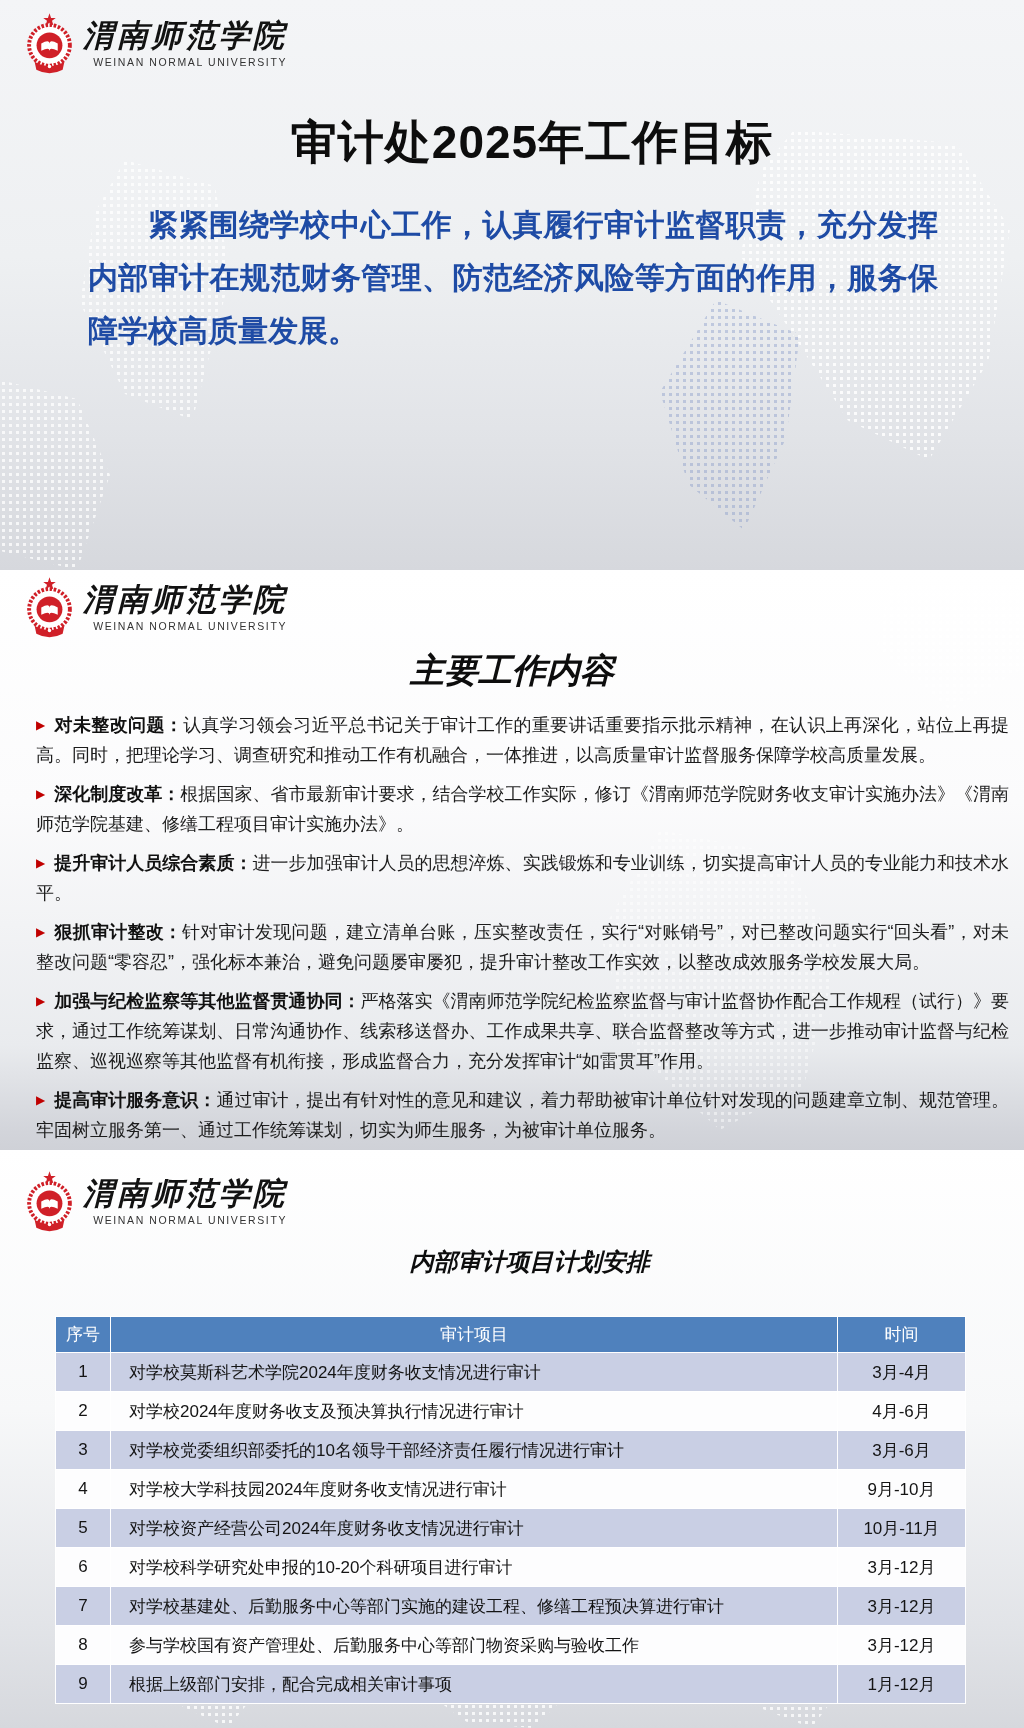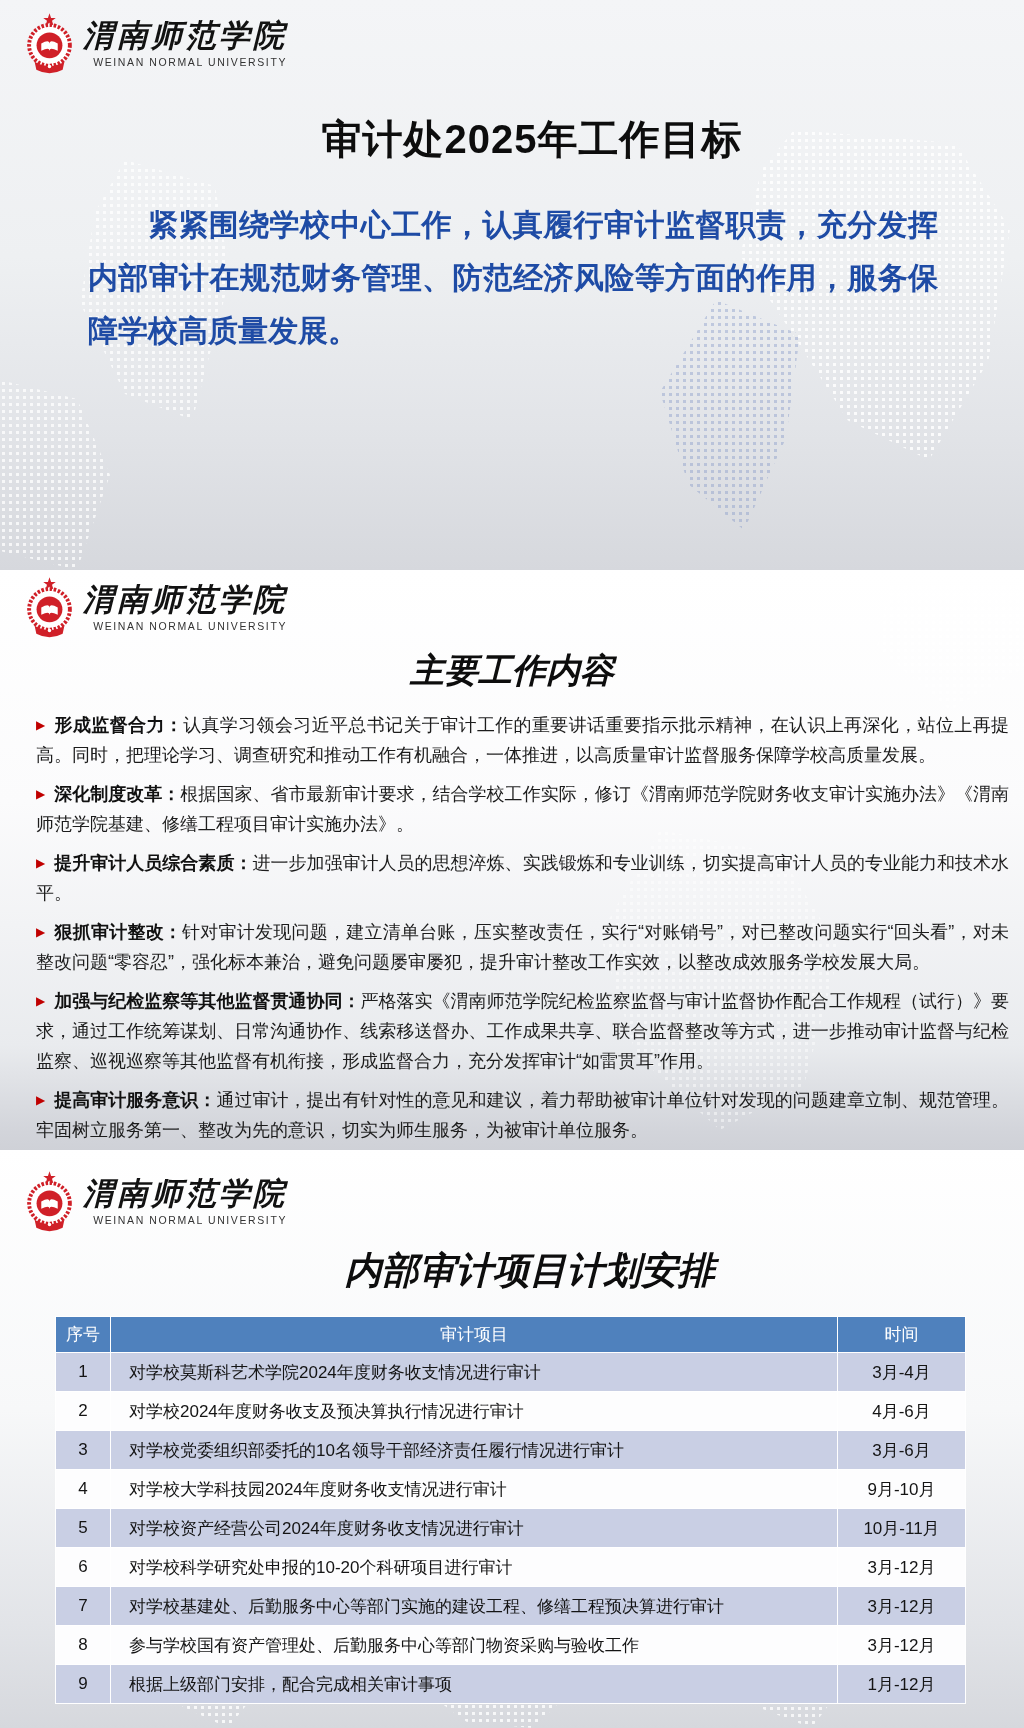--- a/index.html
+++ b/index.html
@@ -35,7 +35,7 @@
   
   .main-title{
     position:absolute;left:0;right:0;top:112px;text-align:center;
-    font-size:40px;font-weight:bold;color:#0d0d0d;letter-spacing:1px;padding-left:40px;
+    font-size:46px;font-weight:bold;color:#0d0d0d;letter-spacing:1px;padding-left:40px;
   }
   .goal-para{
     position:absolute;left:88px;right:86px;top:198px;

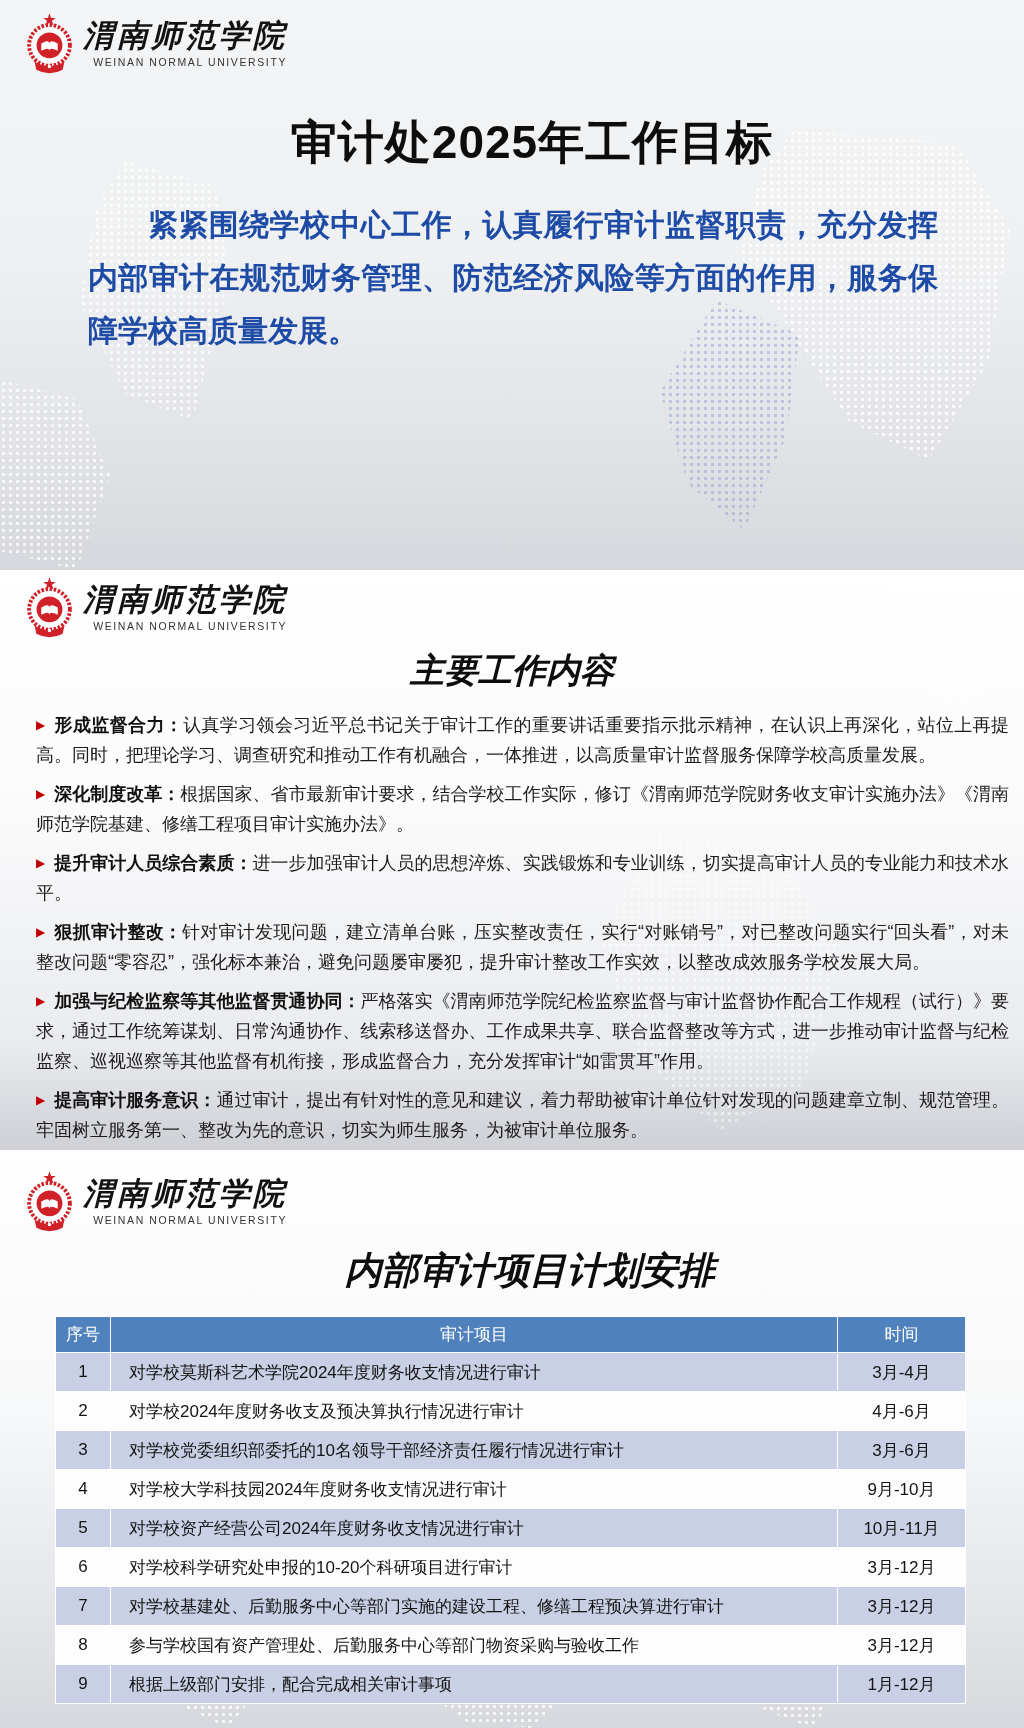--- a/index.html
+++ b/index.html
@@ -123,7 +123,7 @@
 
   <div class="bullets">
 
-      <p class="bullet"><span class="marker">▶</span><b>形成监督合力：</b><span>认真学习领会习近平总书记关于审计工作的重要讲话重要指示批示精神，在认识上再深化，站位上再提高。同时，把理论学习、调查研究和推动工作有机融合，一体推进，以高质量审计监督服务保障学校高质量发展。</span></p>
+      <p class="bullet"><span class="marker">▶</span><b>对未整改问题：</b><span>认真学习领会习近平总书记关于审计工作的重要讲话重要指示批示精神，在认识上再深化，站位上再提高。同时，把理论学习、调查研究和推动工作有机融合，一体推进，以高质量审计监督服务保障学校高质量发展。</span></p>
 
       <p class="bullet"><span class="marker">▶</span><b>深化制度改革：</b><span>根据国家、省市最新审计要求，结合学校工作实际，修订《渭南师范学院财务收支审计实施办法》《渭南师范学院基建、修缮工程项目审计实施办法》。</span></p>
 

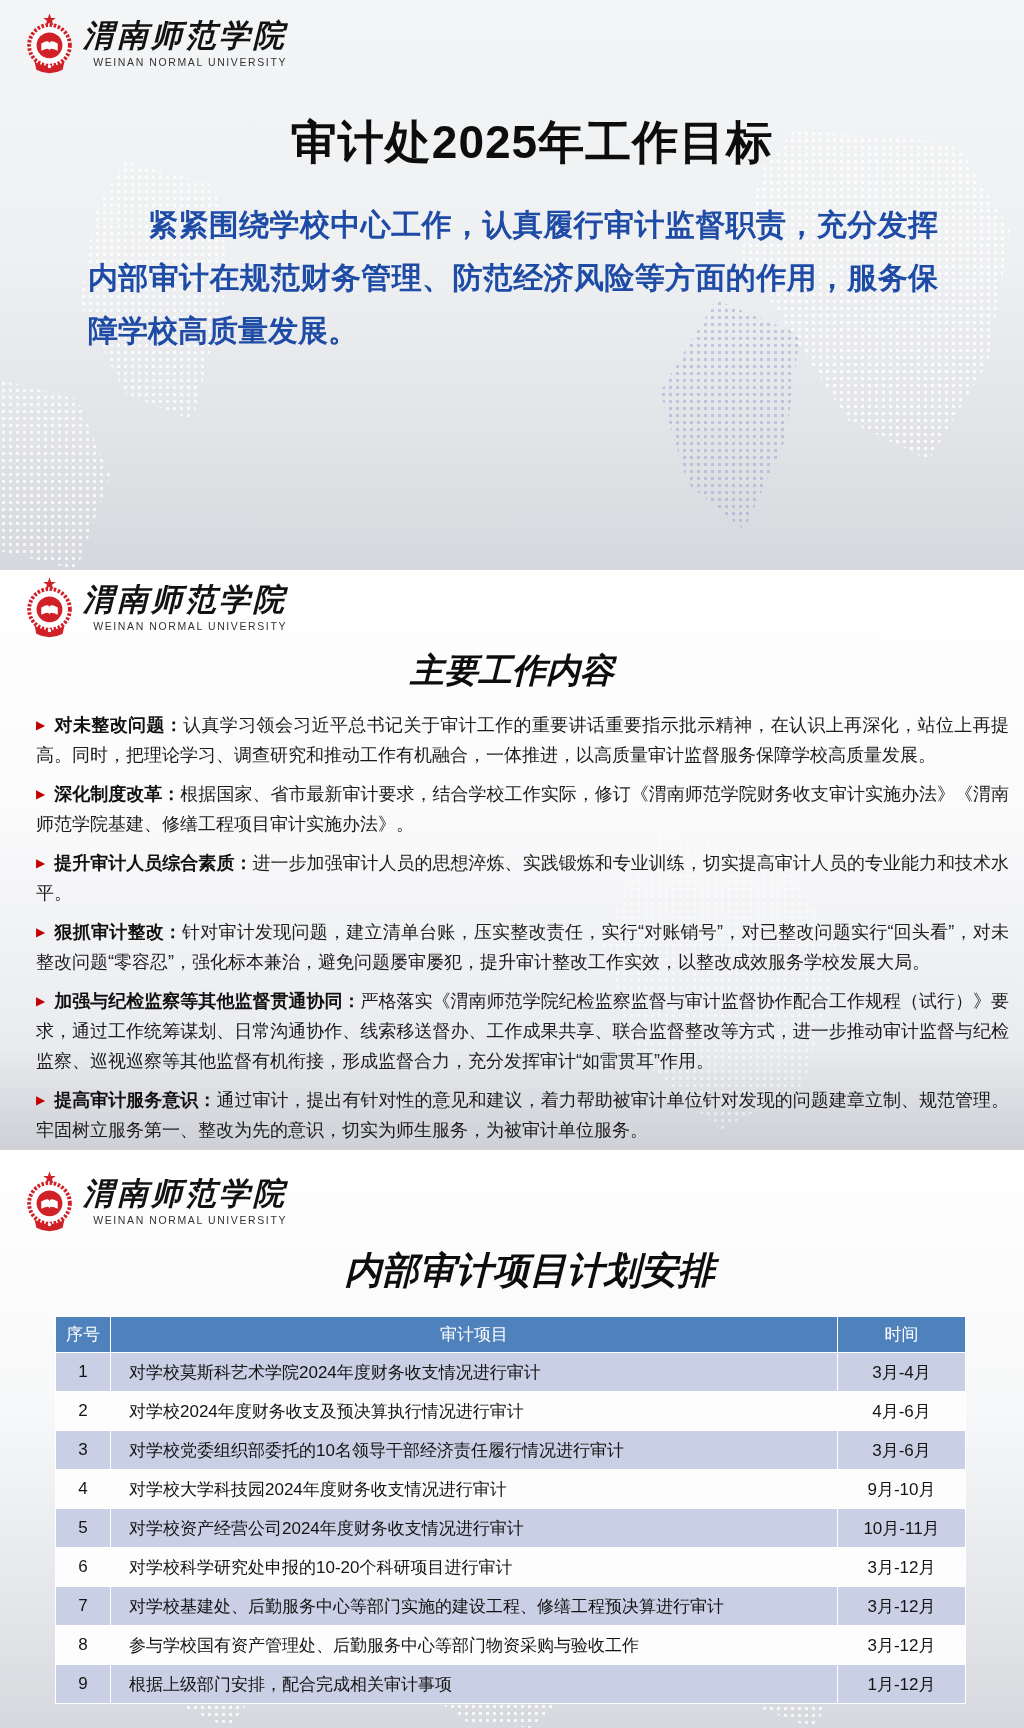--- a/index.html
+++ b/index.html
@@ -133,7 +133,7 @@
 
       <p class="bullet"><span class="marker">▶</span><b>加强与纪检监察等其他监督贯通协同：</b><span>严格落实《渭南师范学院纪检监察监督与审计监督协作配合工作规程（试行）》要求，通过工作统筹谋划、日常沟通协作、线索移送督办、工作成果共享、联合监督整改等方式，进一步推动审计监督与纪检监察、巡视巡察等其他监督有机衔接，形成监督合力，充分发挥审计“如雷贯耳”作用。</span></p>
 
-      <p class="bullet"><span class="marker">▶</span><b>提高审计服务意识：</b><span>通过审计，提出有针对性的意见和建议，着力帮助被审计单位针对发现的问题建章立制、规范管理。牢固树立服务第一、整改为先的意识，切实为师生服务，为被审计单位服务。</span></p>
+      <p class="bullet"><span class="marker">▶</span><b>提高审计服务意识：</b><span>通过审计，提出有针对性的意见和建议，着力帮助被审计单位针对发现的问题建章立制、规范管理。牢固树立服务第一、通过工作统筹谋划，切实为师生服务，为被审计单位服务。</span></p>
 
   </div>
 </div>

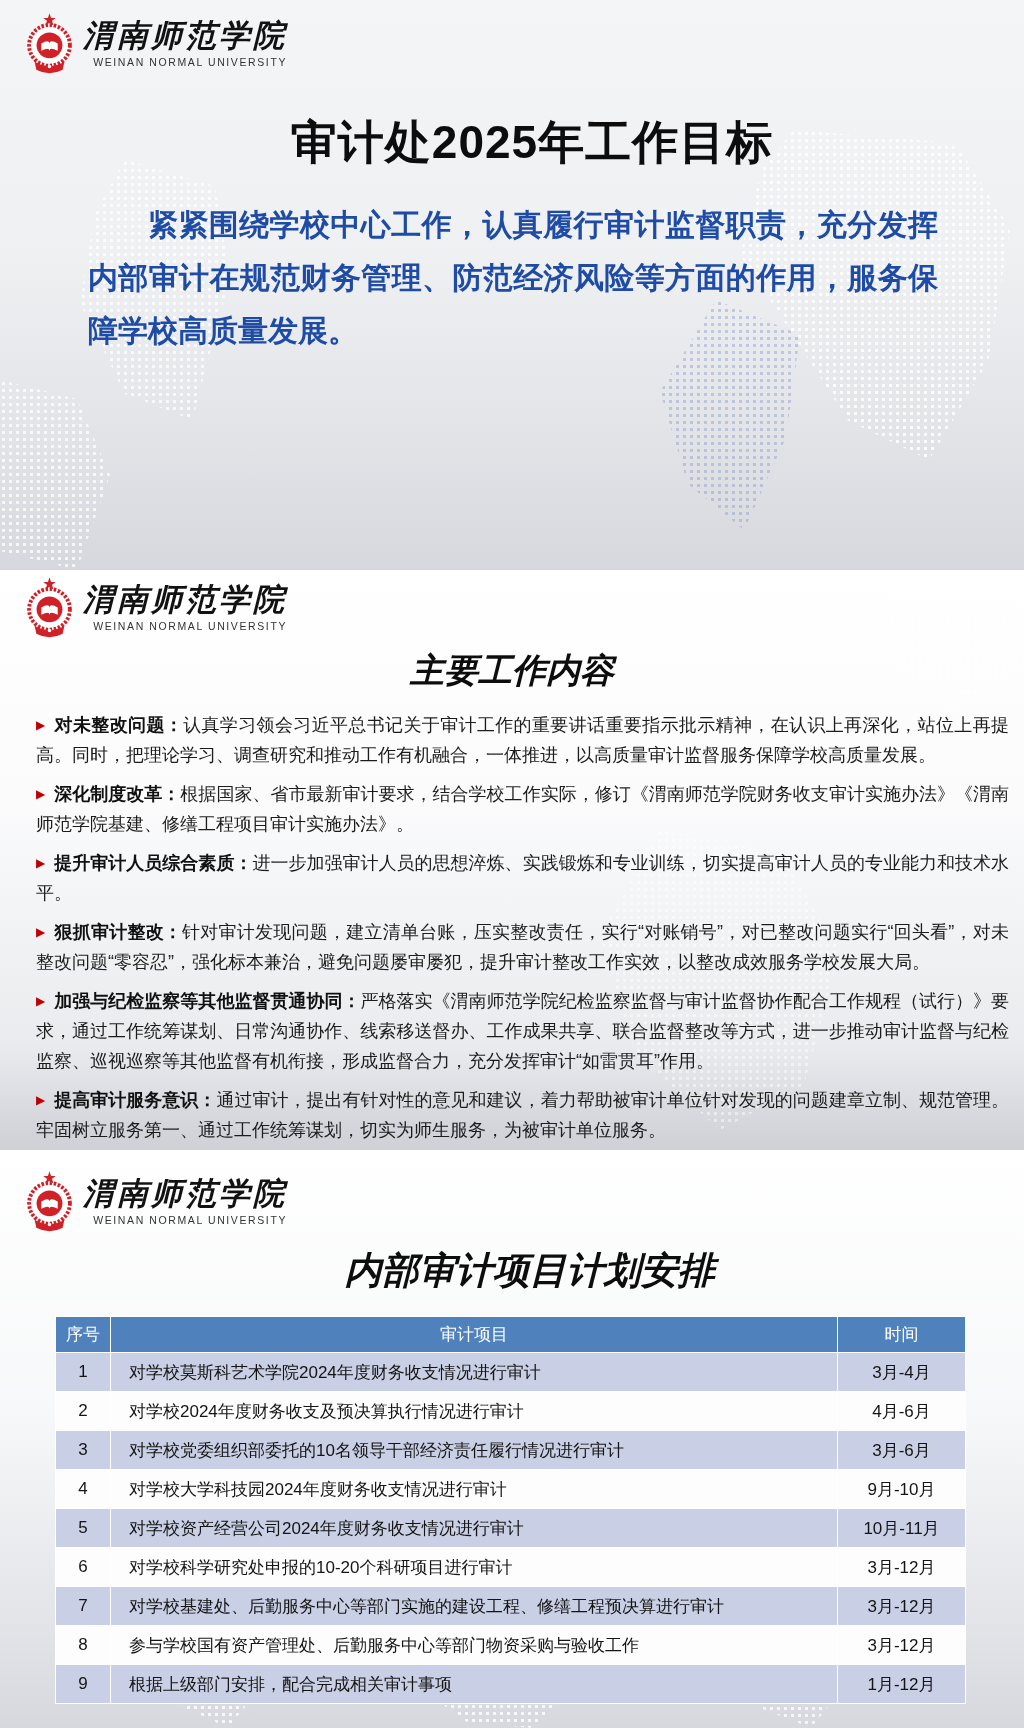--- a/index.html
+++ b/index.html
@@ -52,7 +52,7 @@
   .bullet b{font-weight:bold;color:#111;}
 
   
-  #sec3 .sec-title{top:96px;font-size:37px;margin-left:35px;}
+  #sec3 .sec-title{top:96px;font-size:24px;margin-left:35px;}
   .plan-table{
     position:absolute;left:55px;top:166px;width:910px;
     border-collapse:collapse;table-layout:fixed;font-size:17px;

